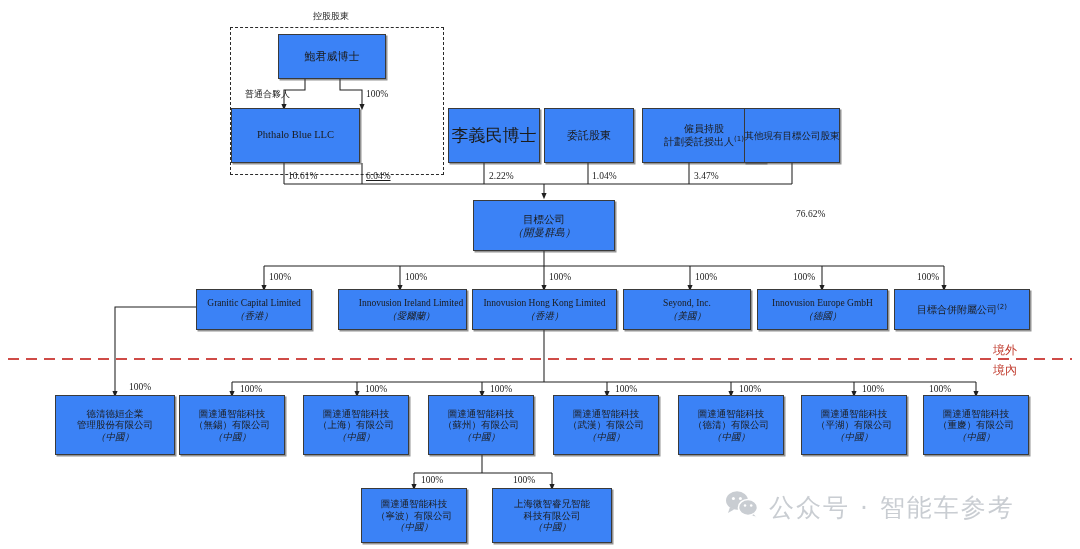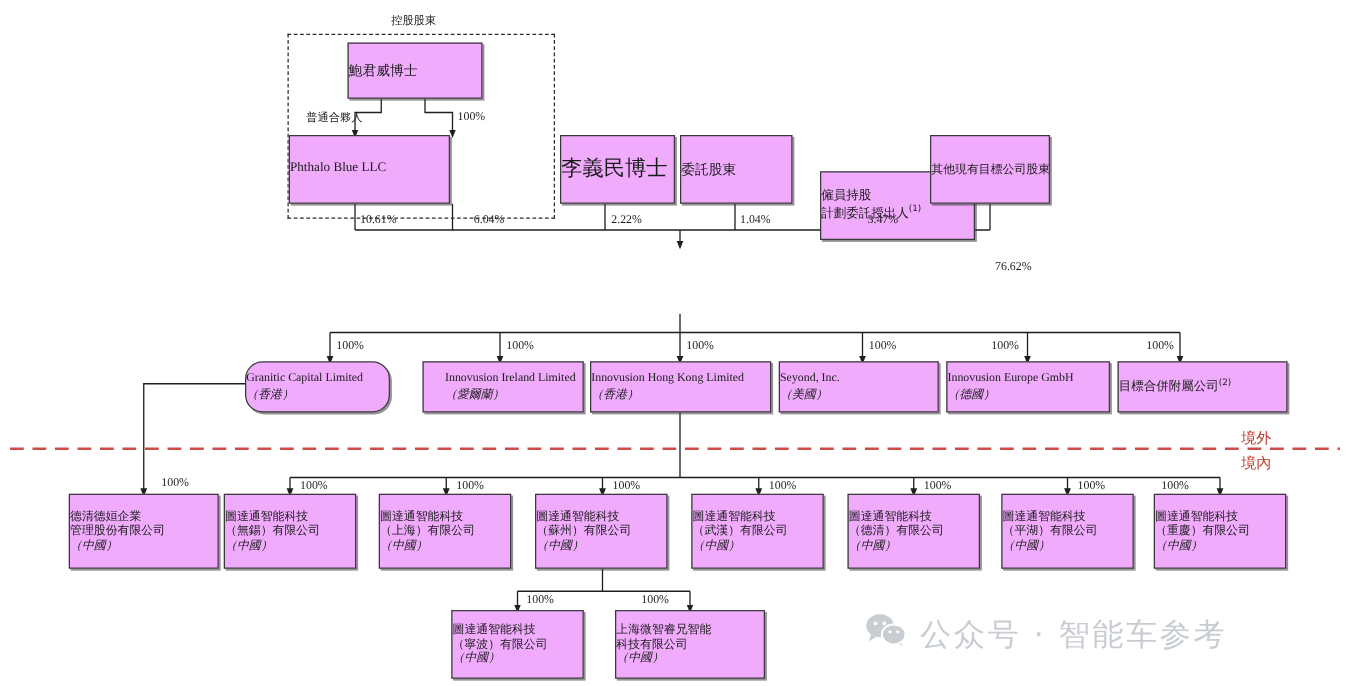--- a/index.html
+++ b/index.html
@@ -30,10 +30,10 @@
     position: absolute;
     box-sizing: border-box;
     border: 1.3px solid #3a3a3a;
-    background: #f0abfc;
+    background: #3b82f6;
     display: flex;
     flex-direction: column;
-    align-items: flex-start;
+    align-items: center;
     justify-content: center;
     text-align: center;
     line-height: 1.22;

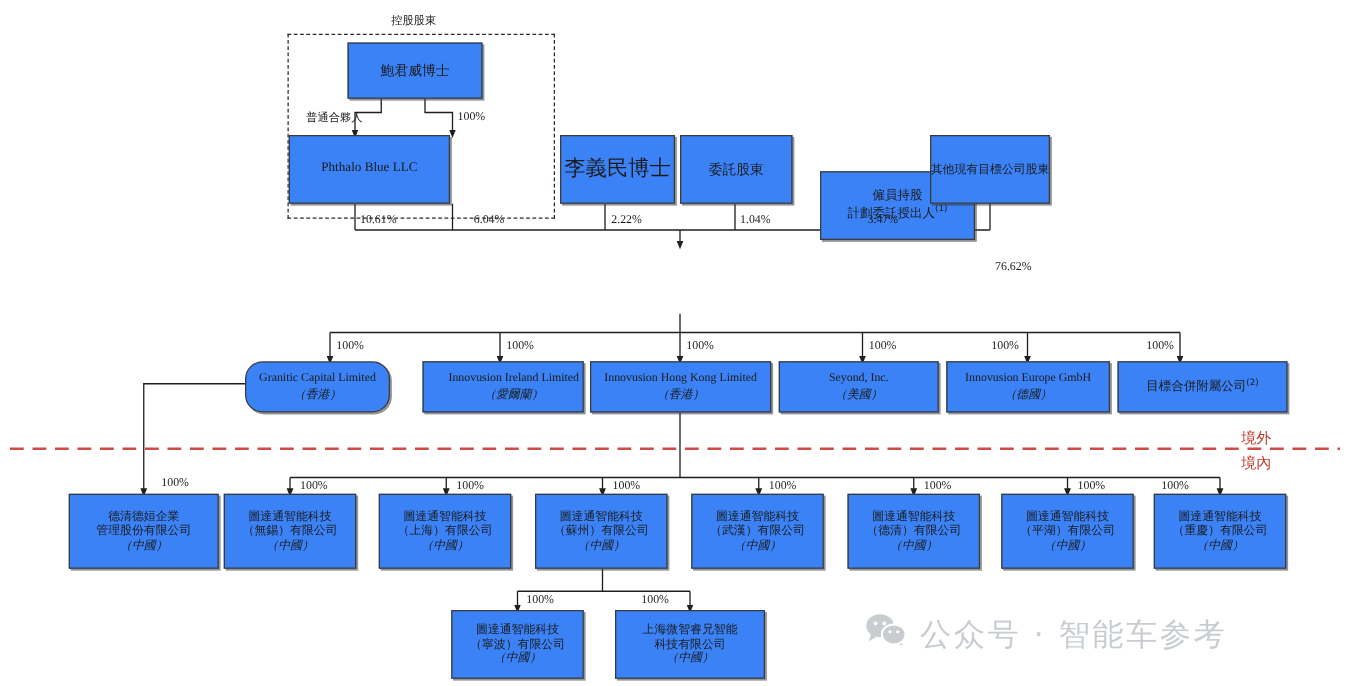--- a/index.html
+++ b/index.html
@@ -162,7 +162,7 @@
     <span class="ln cn">委託股東</span>
   </div>
 
-  <div class="box" style="left:656px; top:108px; width:124px; height:55px; font-size:10px;margin-top:29px;">
+  <div class="box" style="left:642px; top:108px; width:124px; height:55px; font-size:10px;">
     <span class="ln cn">僱員持股</span>
     <span class="ln cn"><span>計劃委託授出人</span><span class="sup">(1)</span></span>
   </div>

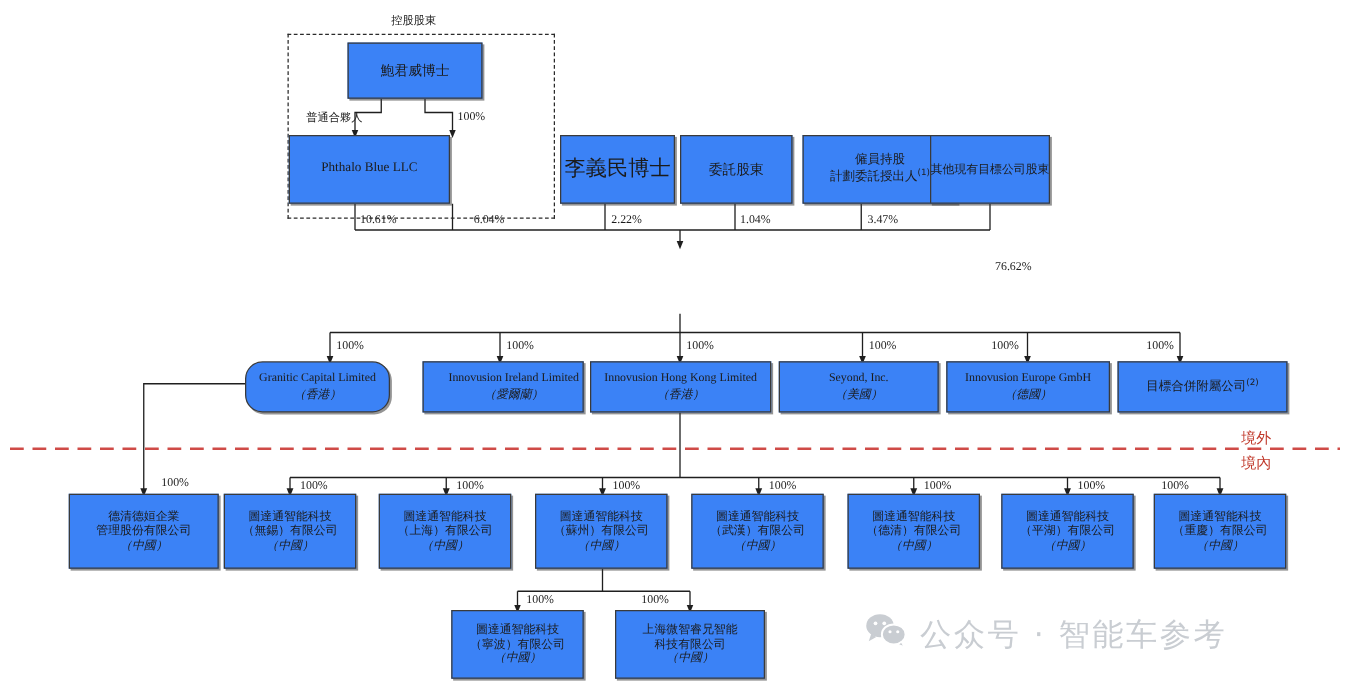--- a/index.html
+++ b/index.html
@@ -175,7 +175,7 @@
   <div class="lbl pct" style="left:366px; top:89px;">100%</div>
 
   <div class="lbl pct" style="left:288px; top:171px;">10.61%</div>
-  <div class="lbl pct" style="left:379px; top:171px;">6.04%</div>
+  <div class="lbl pct" style="left:366px; top:171px;text-decoration:underline;">6.04%</div>
   <div class="lbl pct" style="left:489px; top:171px;">2.22%</div>
   <div class="lbl pct" style="left:592px; top:171px;">1.04%</div>
   <div class="lbl pct" style="left:694px; top:171px;">3.47%</div>

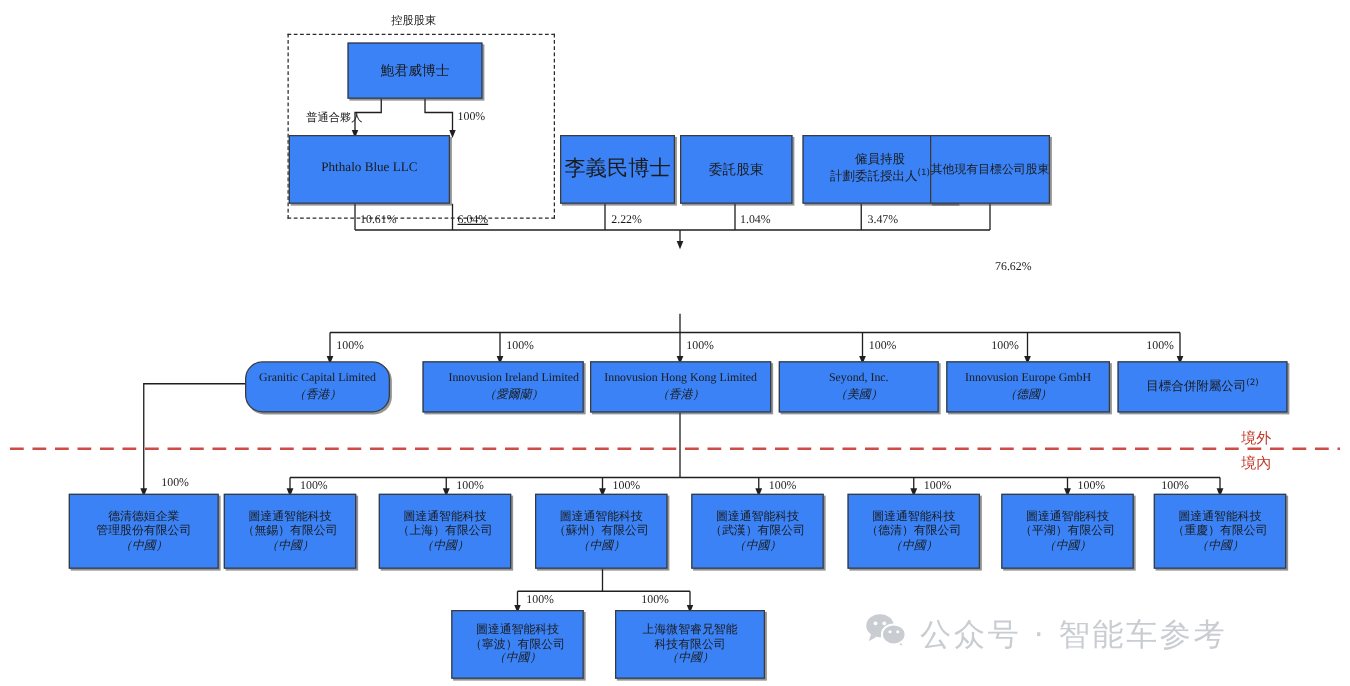--- a/index.html
+++ b/index.html
@@ -181,6 +181,10 @@
   <div class="lbl pct" style="left:694px; top:171px;">3.47%</div>
   <div class="lbl pct" style="left:796px; top:171px;margin-top:38px;">76.62%</div>
 
+  <div class="box" style="left:473px; top:200px; width:142px; height:51px; font-size:10.5px;">
+    <span class="ln cn">目標公司</span>
+    <span class="ln place">（開曼群島）</span>
+  </div>
 
   <div class="box" style="left:196px; top:289px; width:116px; height:41px; font-size:9.5px;border-radius:14px;">
     <span class="ln">Granitic Capital Limited</span>

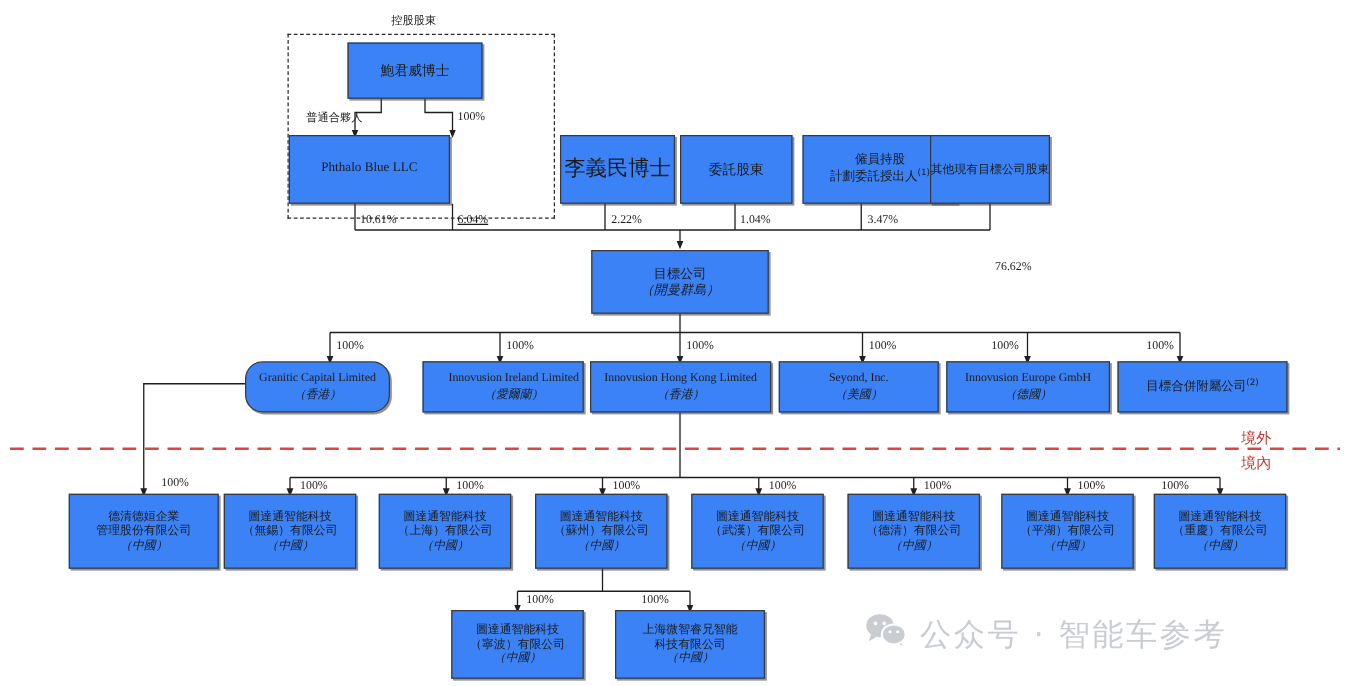--- a/index.html
+++ b/index.html
@@ -186,7 +186,7 @@
     <span class="ln place">（開曼群島）</span>
   </div>
 
-  <div class="box" style="left:196px; top:289px; width:116px; height:41px; font-size:9.5px;border-radius:14px;">
+  <div class="box" style="left:196px; top:289px; width:116px; height:41px; font-size:9.5px;">
     <span class="ln">Granitic Capital Limited</span>
     <span class="ln place">（香港）</span>
   </div>

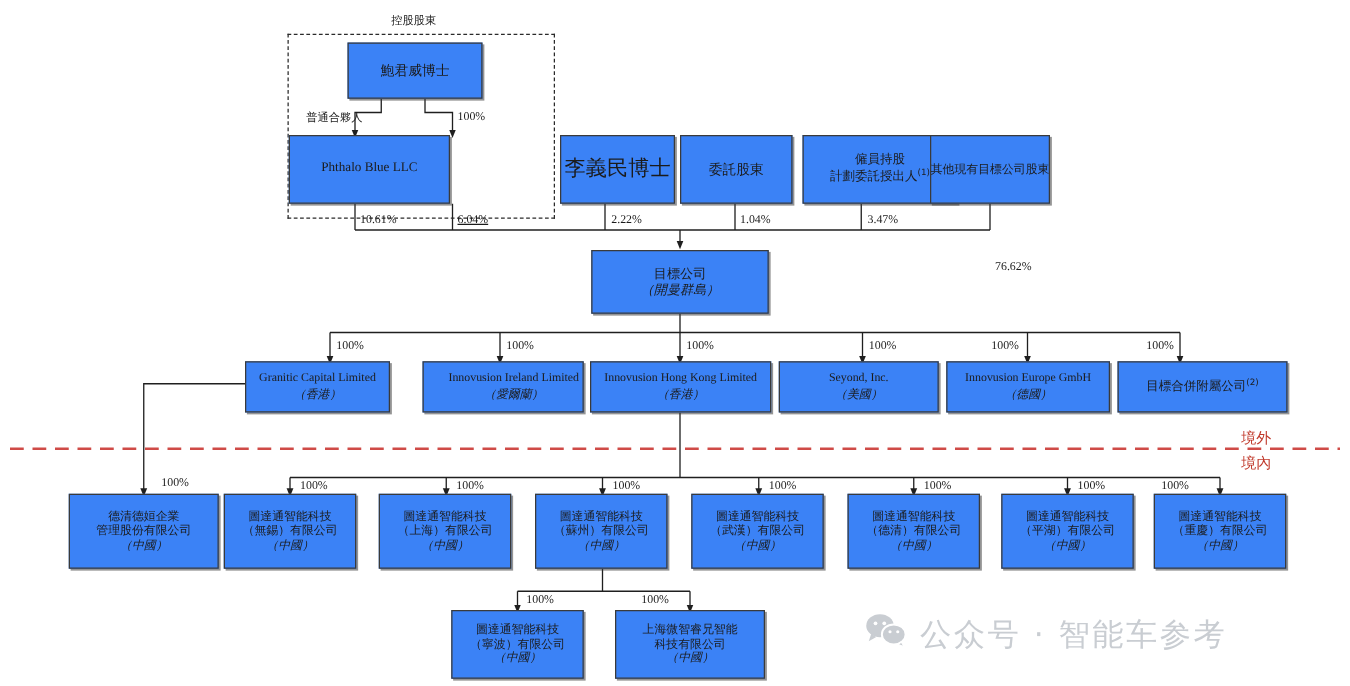--- a/index.html
+++ b/index.html
@@ -297,7 +297,7 @@
   <div class="lbl pct" style="left:421px; top:475px;">100%</div>
   <div class="lbl pct" style="left:513px; top:475px;">100%</div>
 
-  <div class="watermark" style="left:692px; top:490px;text-align:center;">
+  <div class="watermark" style="left:725px; top:490px;text-align:center;">
     <span class="wm-icon">
       <svg width="34" height="28" viewBox="0 0 34 28">
         <ellipse cx="12" cy="10.5" rx="11" ry="9.2" fill="#c9cdd2"></ellipse>

